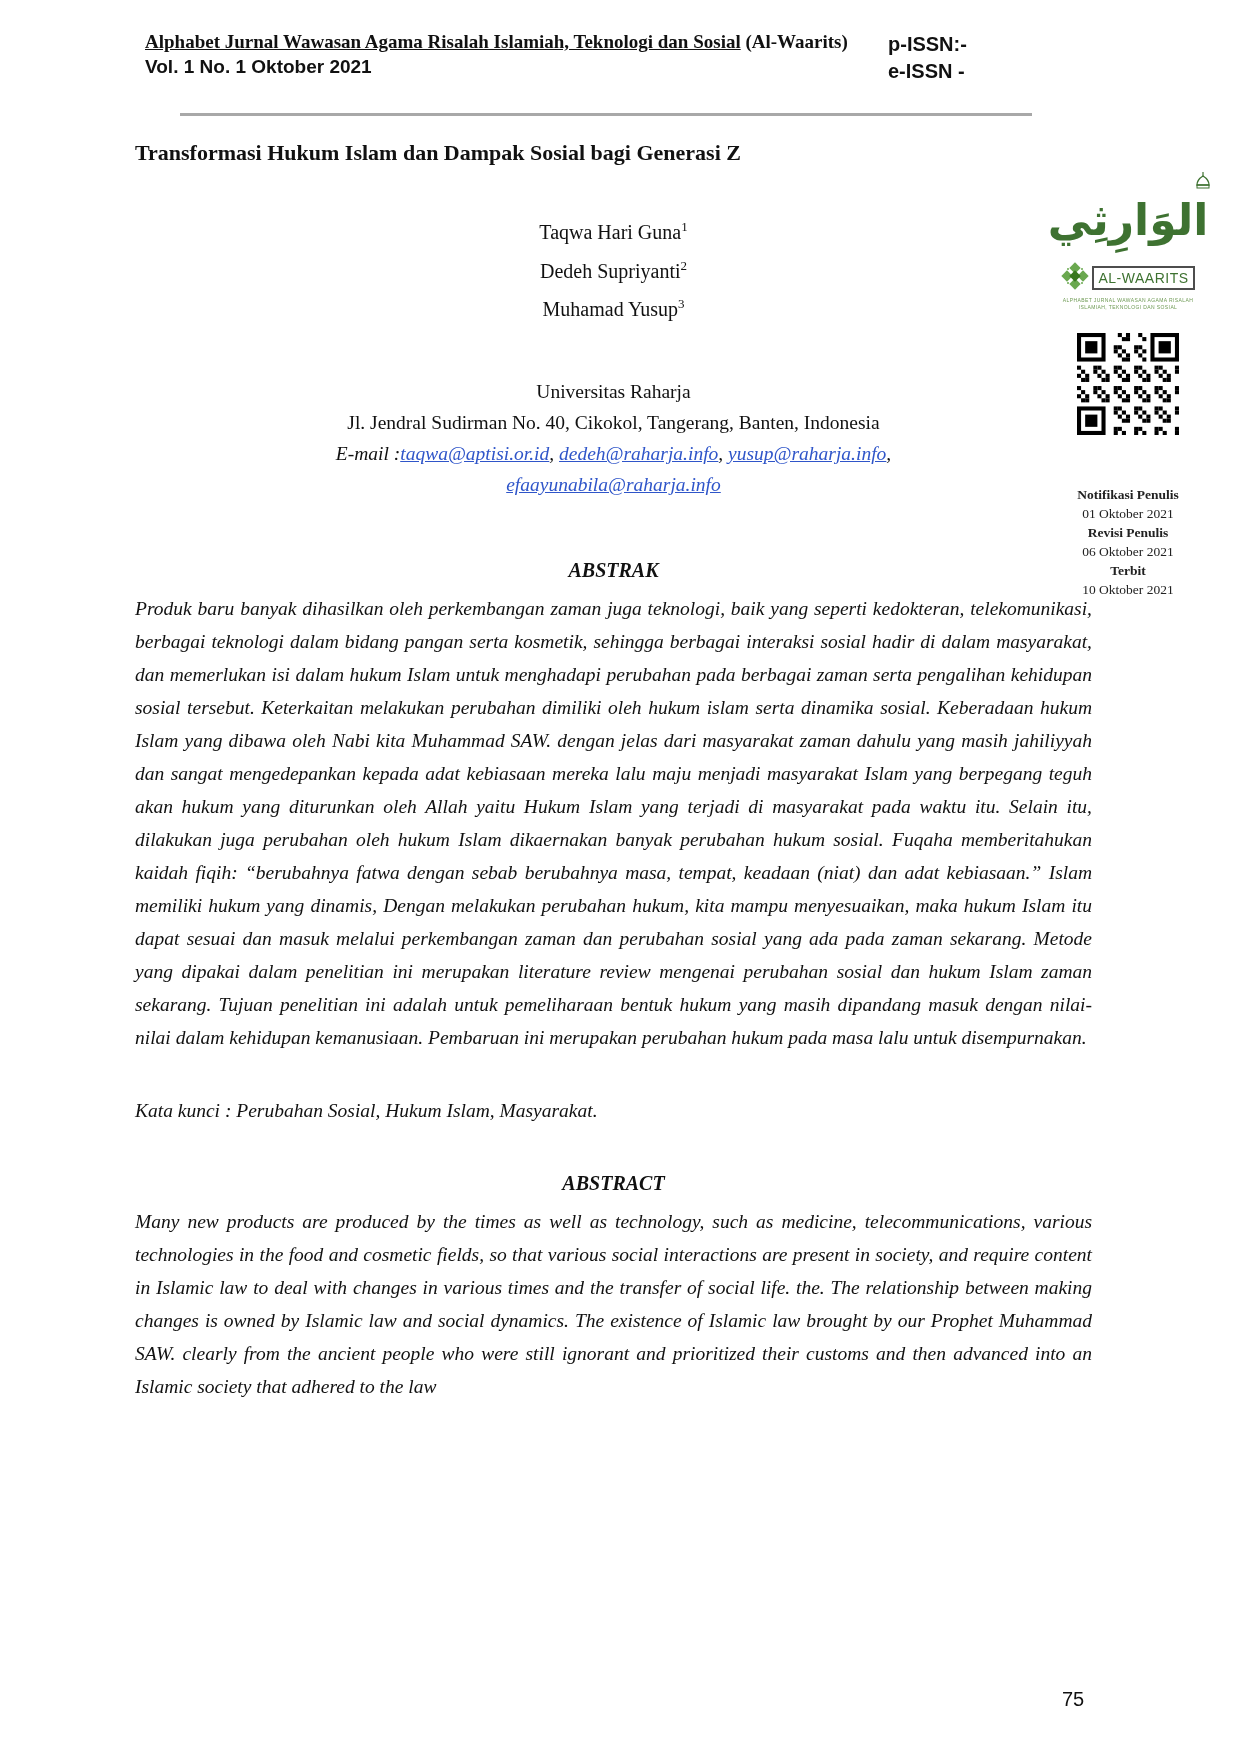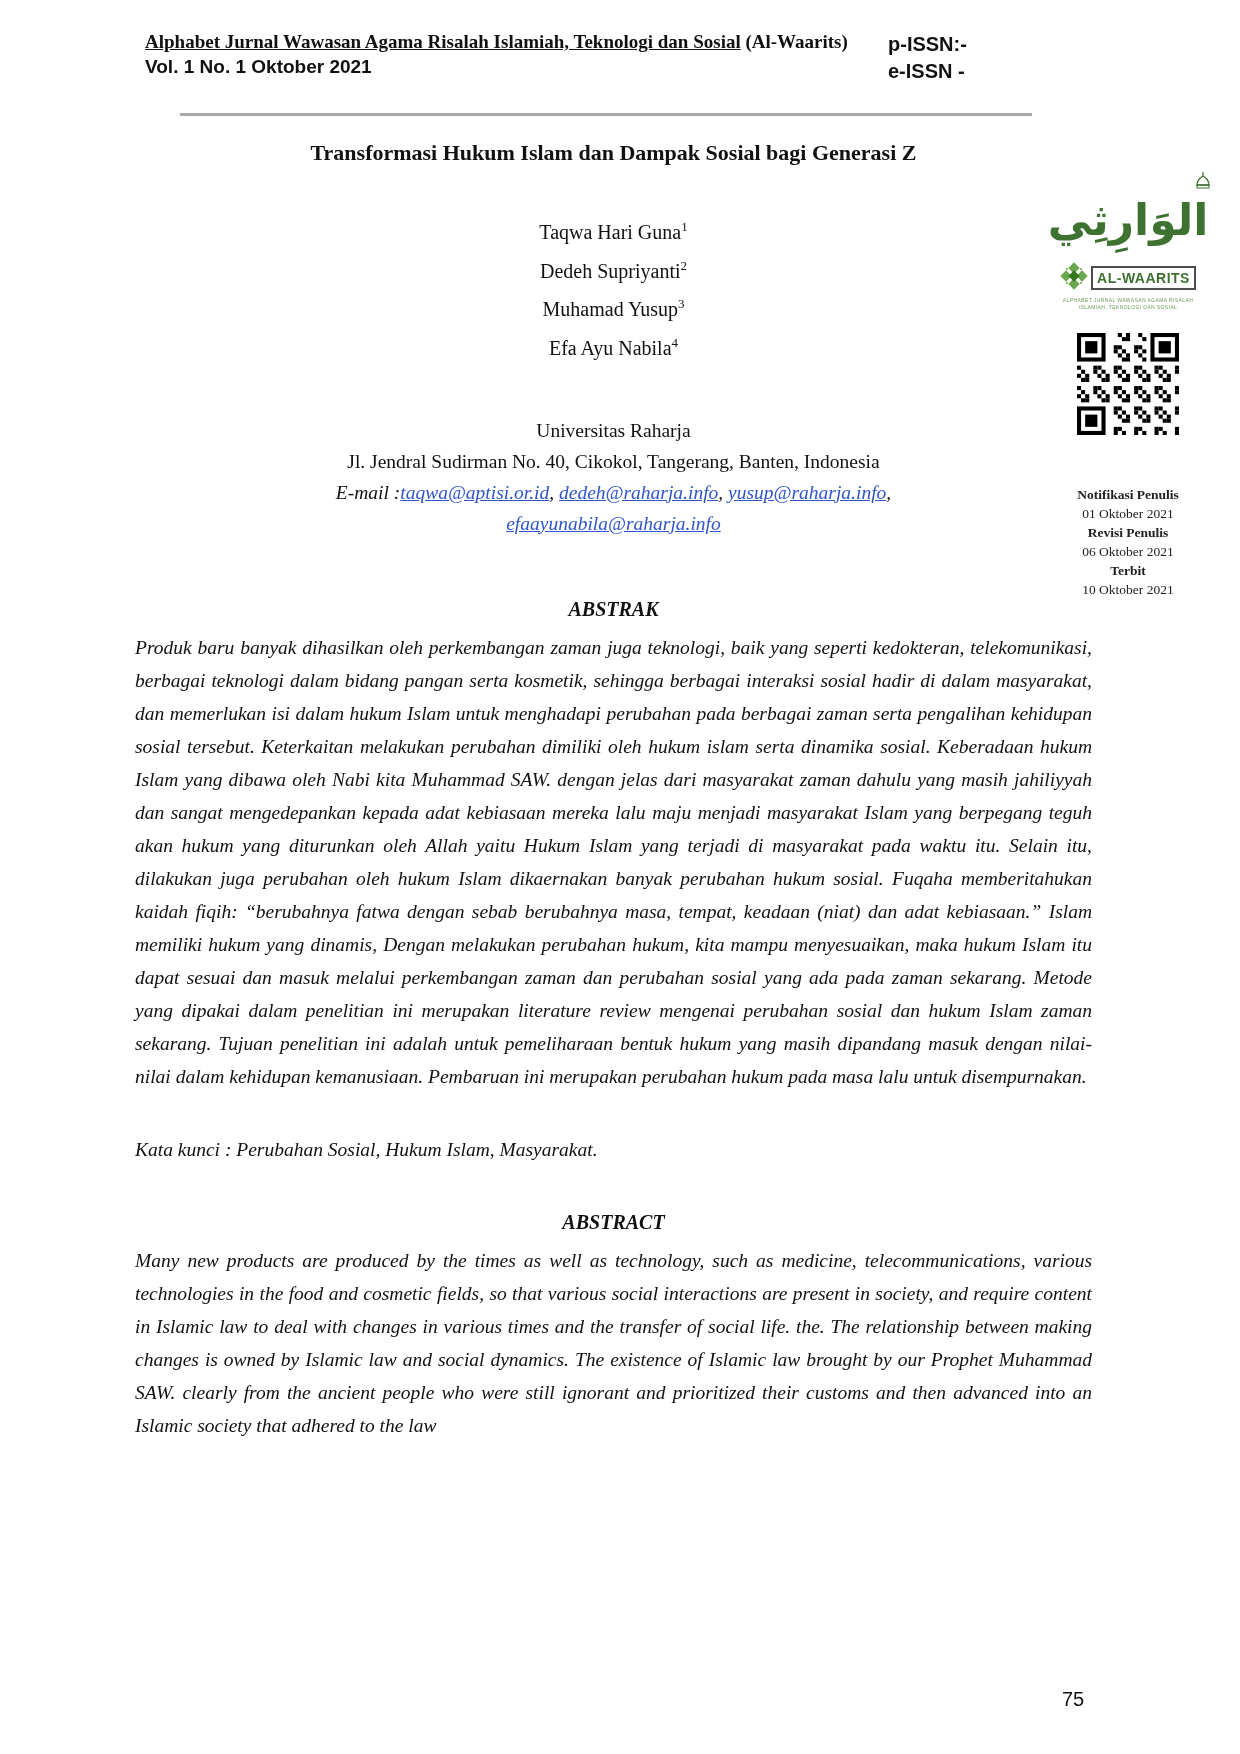--- a/index.html
+++ b/index.html
@@ -38,7 +38,7 @@
 
   
   .main{position:absolute;left:135px;top:140px;width:957px;}
-  .article-title{text-align:center;font-weight:bold;font-size:22px;line-height:26px;margin:0 0 44px 0;}
+  .article-title{font-weight:bold;font-size:22px;line-height:26px;margin:0 0 44px 0;}
   .authors{text-align:center;font-size:20px;line-height:33px;margin-bottom:50px;}
   .affil{text-align:center;font-size:19.5px;line-height:31px;}
   .email-line{font-style:italic;}

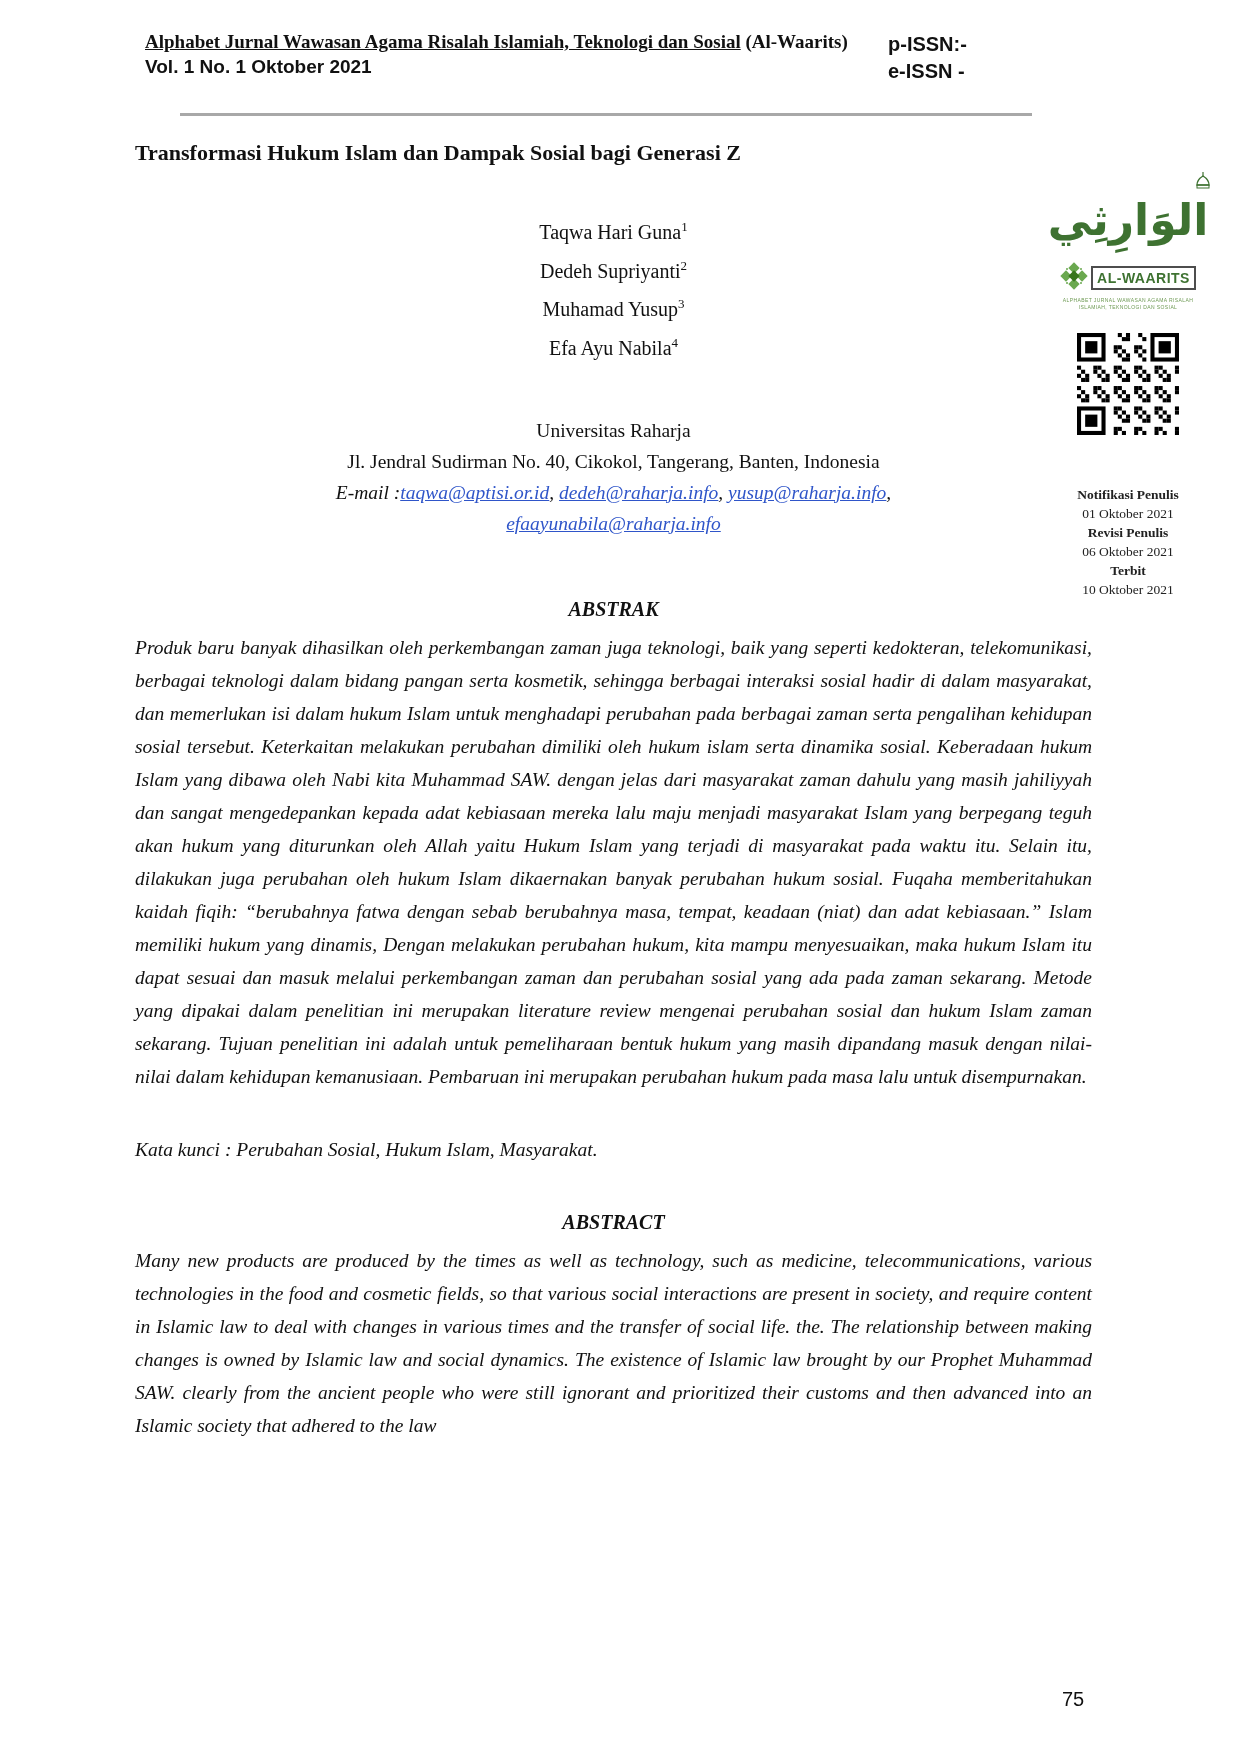--- a/index.html
+++ b/index.html
@@ -29,7 +29,7 @@
   .logo-badge{display:flex;align-items:center;gap:3px;margin-top:2px;}
   .logo-wordmark{border:2px solid #4d4d4d;padding:0 4px;color:#3e7231;
                  font-family:"Liberation Sans","DejaVu Sans",sans-serif;
-                 font-weight:bold;font-size:14px;line-height:20px;letter-spacing:.5px;}
+                 font-weight:normal;font-size:14px;line-height:20px;letter-spacing:.5px;}
   .logo-caption{margin-top:3px;color:#6e9a54;font-family:"Liberation Sans","DejaVu Sans",sans-serif;
                 font-size:5px;line-height:7px;letter-spacing:.4px;text-transform:uppercase;}
   .qr{margin-top:22px;width:102px;height:102px;}

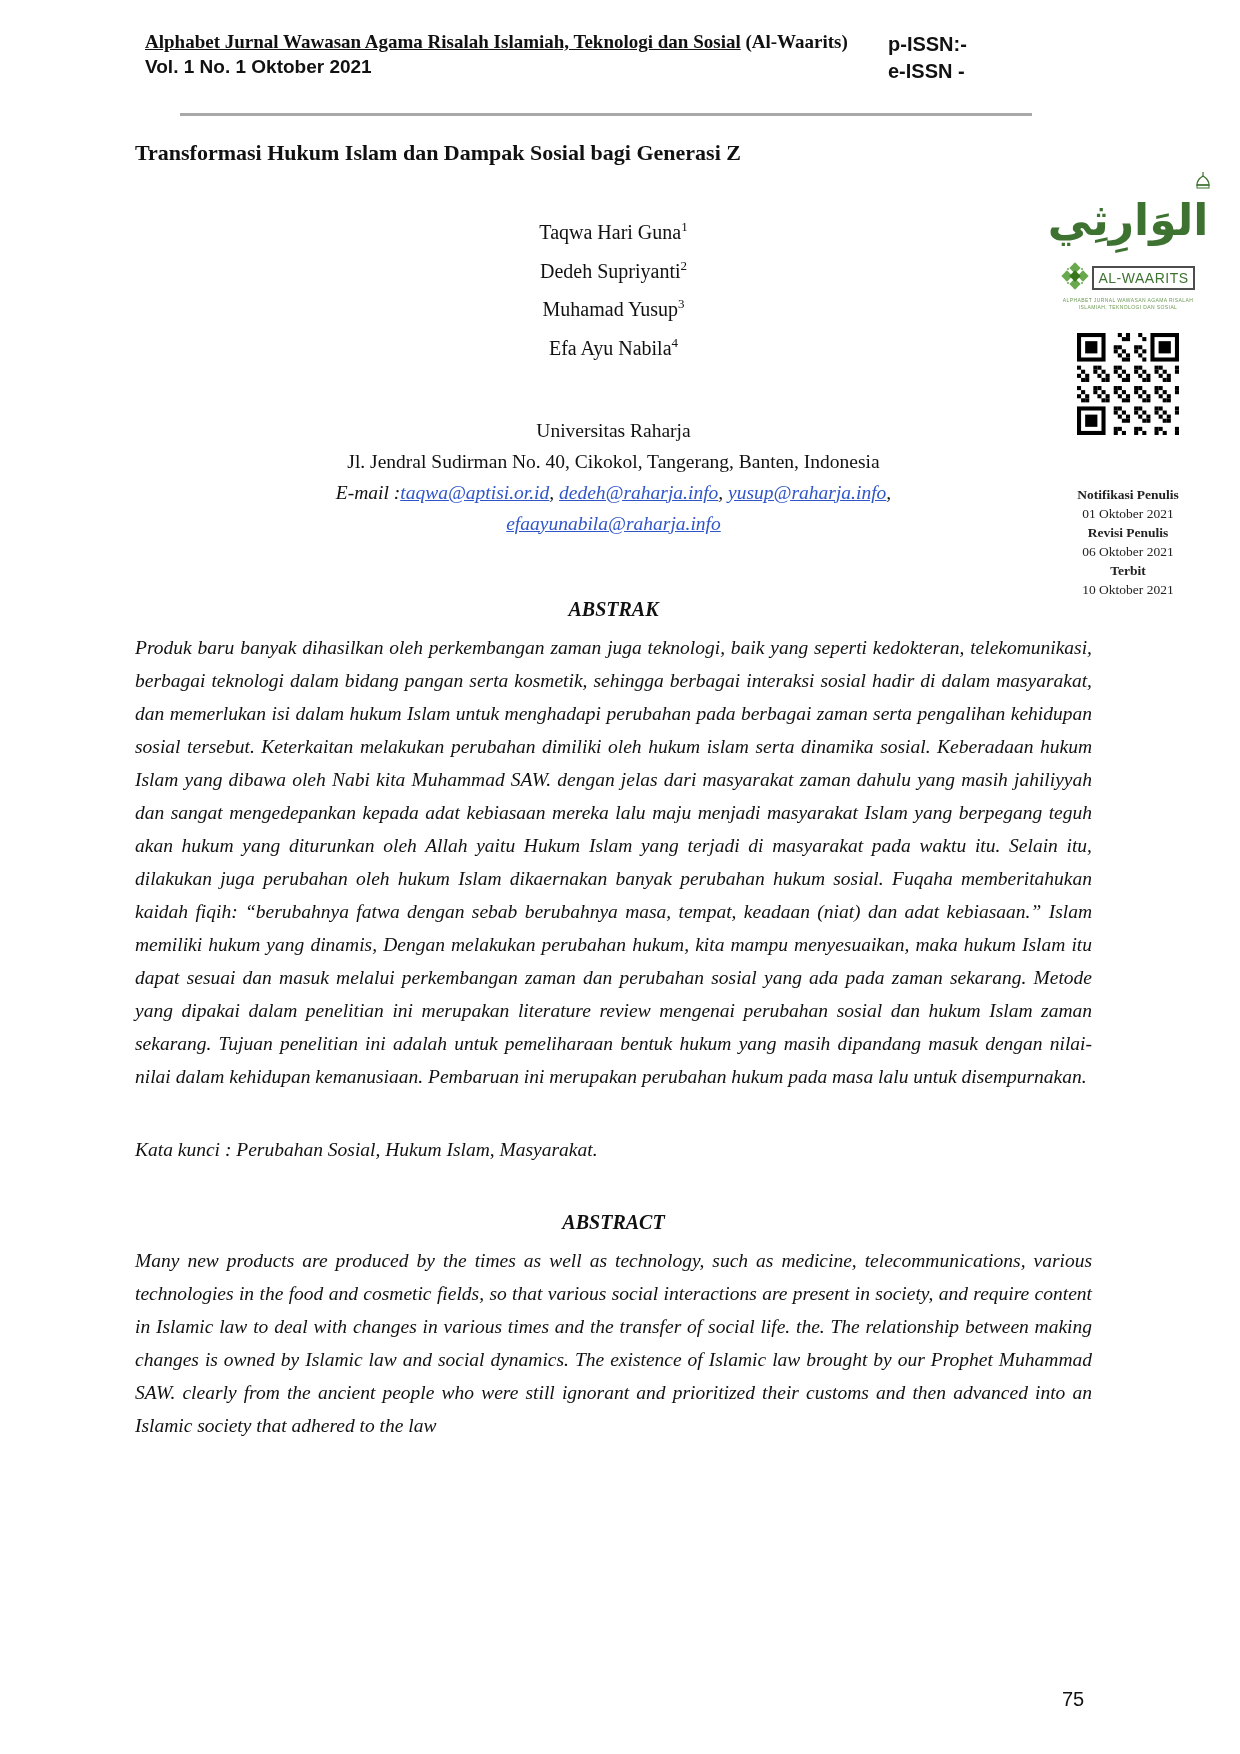--- a/index.html
+++ b/index.html
@@ -269,7 +269,6 @@
         <div><span>Taqwa Hari Guna</span><sup>1</sup></div>
         <div><span>Dedeh Supriyanti</span><sup>2</sup></div>
         <div><span>Muhamad Yusup</span><sup>3</sup></div>
-        <div><span>Efa Ayu Nabila</span><sup>4</sup></div>
       </div>
 
     <div class="affil">

